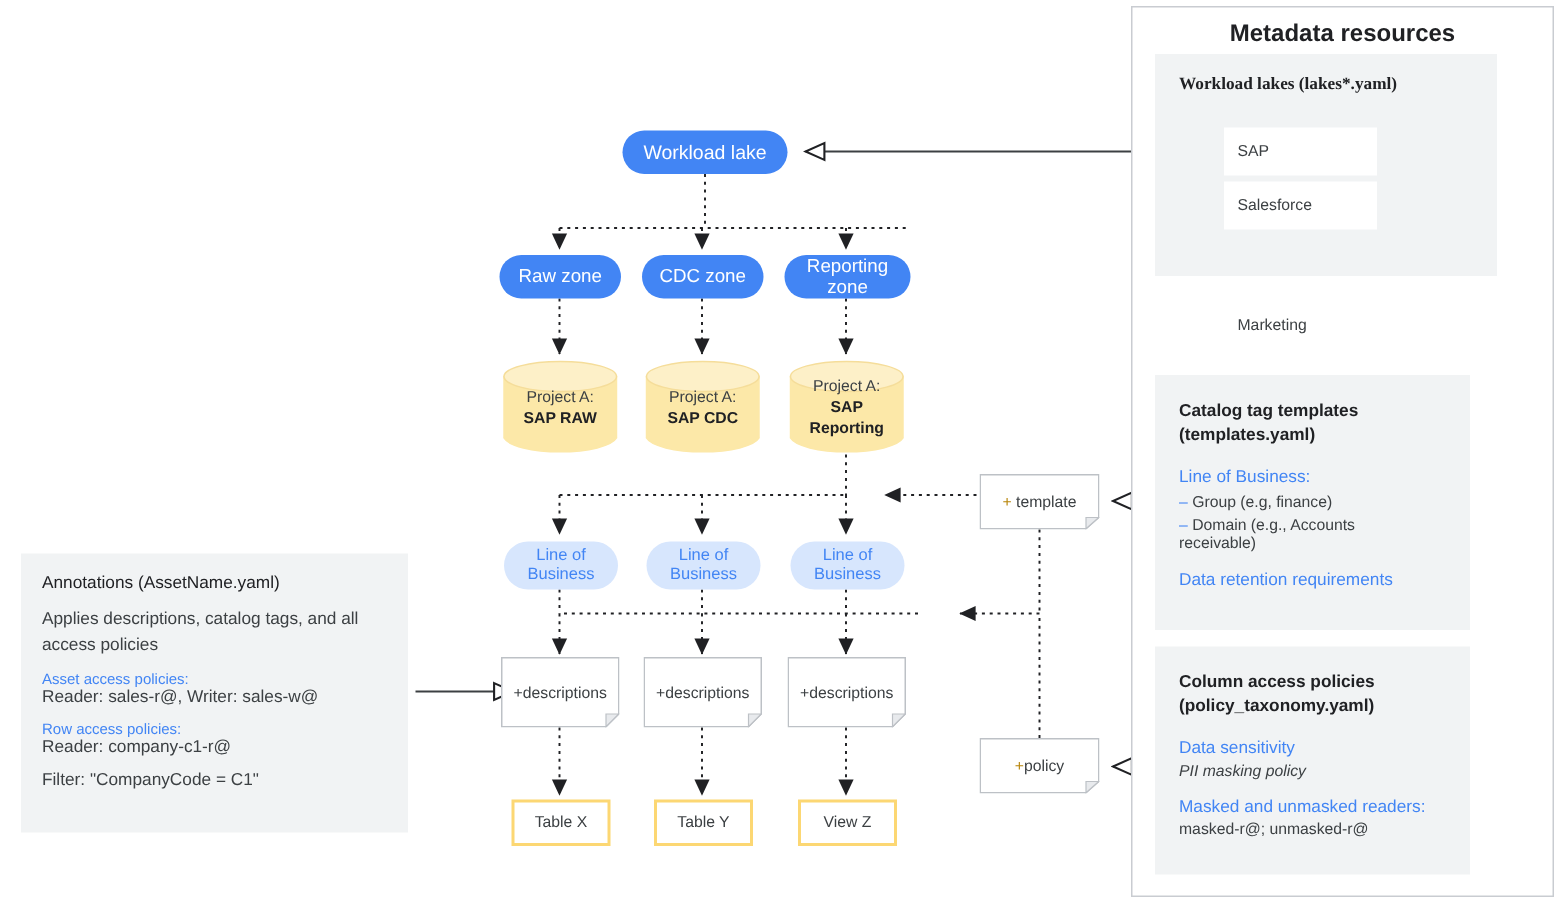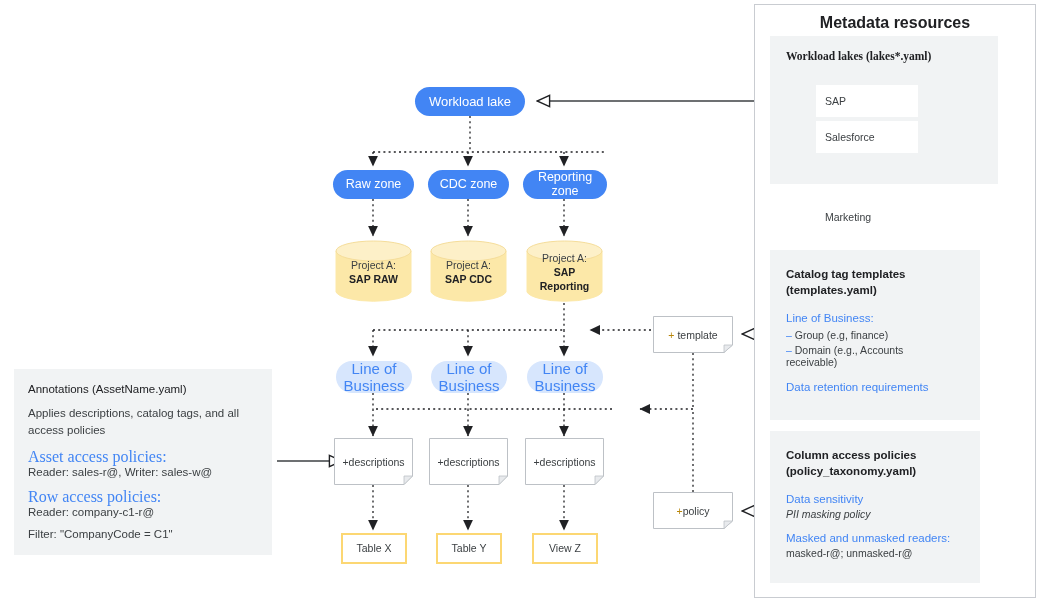--- a/index.html
+++ b/index.html
@@ -16,7 +16,7 @@
   .pill.lake{font-size:13px;}
 
   
-  .lobpill{background:#d7e6fd;color:#4285f4;border-radius:16px;font-size:15px;}
+  .lobpill{background:#d7e6fd;color:#4285f4;border-radius:16px;font-size:11px;}
 
   
   .cyl{position:absolute;}

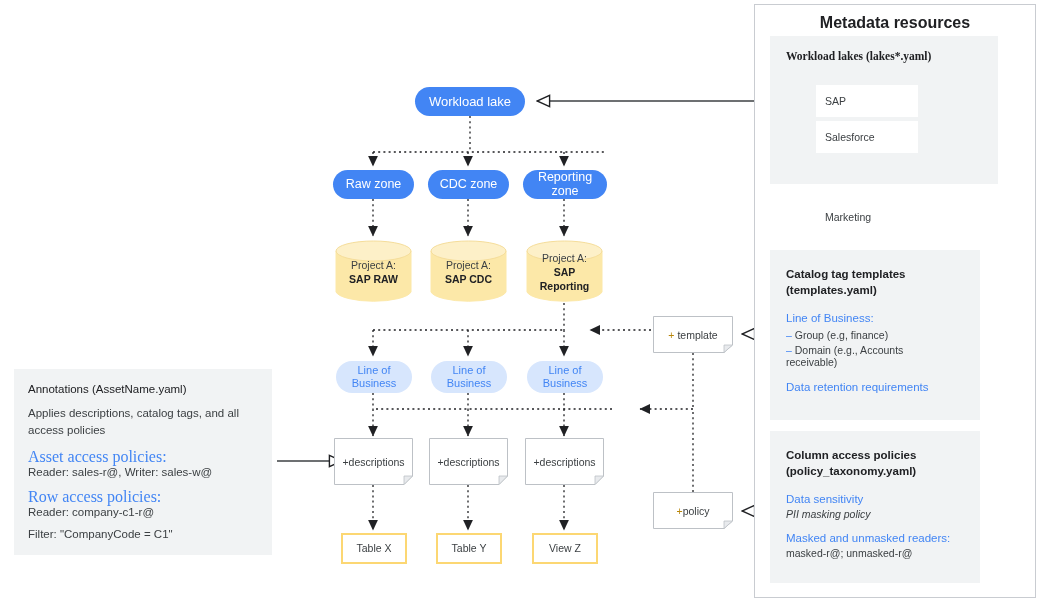--- a/index.html
+++ b/index.html
@@ -52,7 +52,7 @@
          background:#f1f3f4;box-sizing:border-box;padding:14px 14px 0 14px;}
   #annot .ahead{font-size:11.5px;font-weight:400;color:#202124;margin-bottom:10px;}
   #annot .abody{font-size:11.5px;color:#3c4043;line-height:1.45;margin-bottom:10px;}
-  #annot .alabel{font-size:16px;color:#4285f4;font-family:Liberation Serif, serif;}
+  #annot .alabel{font-size:10px;color:#4285f4;}
   #annot .aval{font-size:11.5px;color:#3c4043;margin-bottom:10px;}
   #annot .afilter{font-size:11.5px;color:#3c4043;}
 </style>

